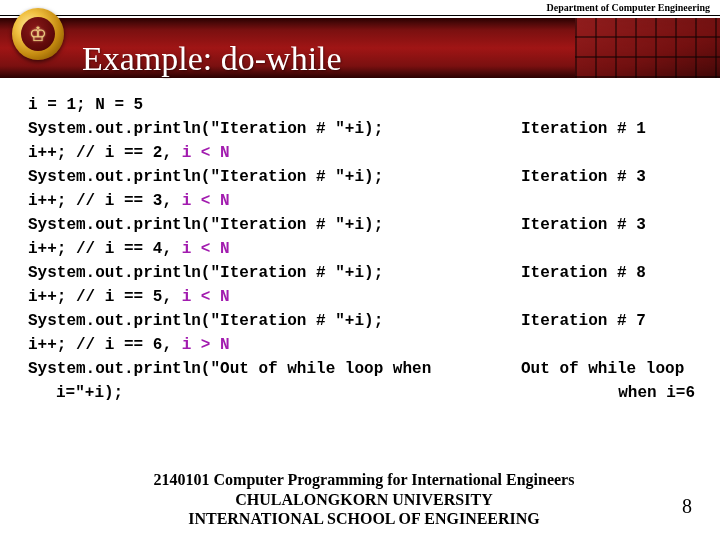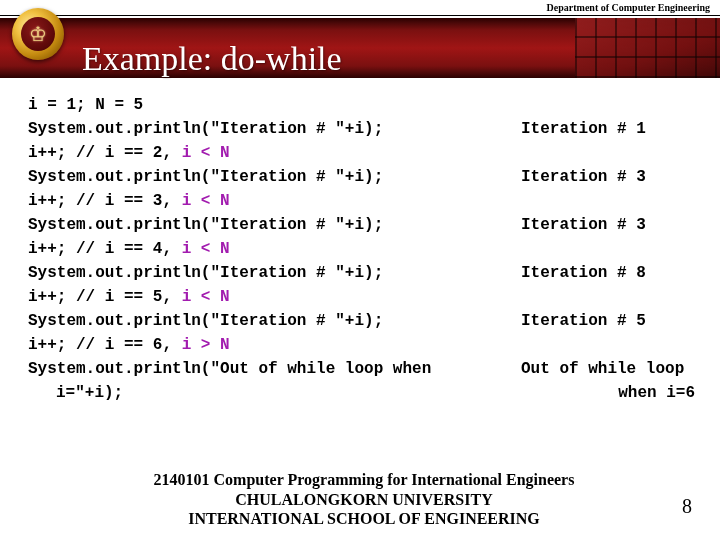--- a/index.html
+++ b/index.html
@@ -168,7 +168,7 @@
     <div class="out-line">&nbsp;</div>
     <div class="out-line">Iteration # 8</div>
     <div class="out-line">&nbsp;</div>
-    <div class="out-line">Iteration # 5</div>
+    <div class="out-line">Iteration # 7</div>
     <div class="out-line">&nbsp;</div>
     <div class="out-line">Out of while loop</div>
     <div class="out-line out-indent">when i=6</div>

